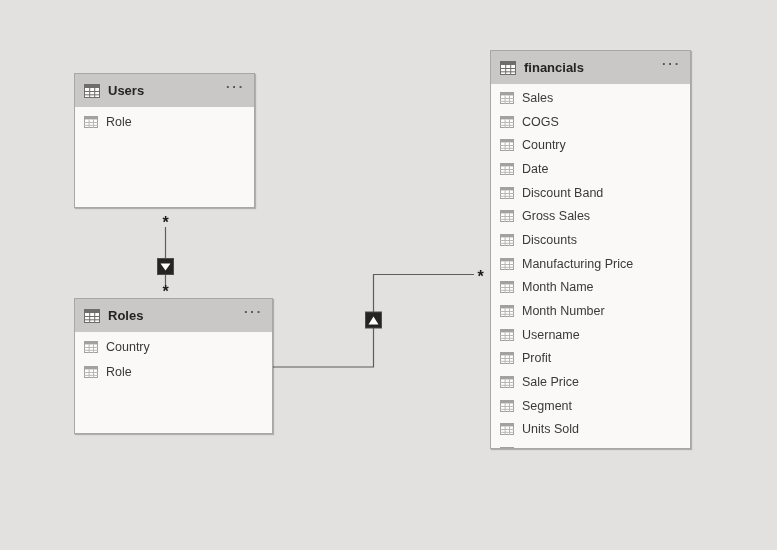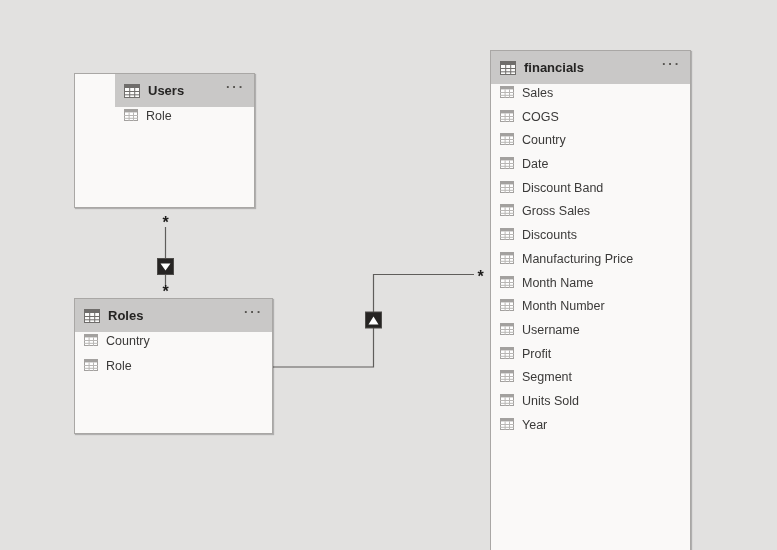--- a/index.html
+++ b/index.html
@@ -161,7 +161,7 @@
       </div>
   </div>
 
-  <div class="table-card rows-lg" style="left:490px;top:50px;width:201px;height:501px;">
+  <div class="table-card rows-lg" style="left:490px;top:50px;width:201px;height:399px;">
     <div class="card-header">
       <span class="tbl-icon">
         <svg width="16" height="14" viewBox="0 0 16 14">

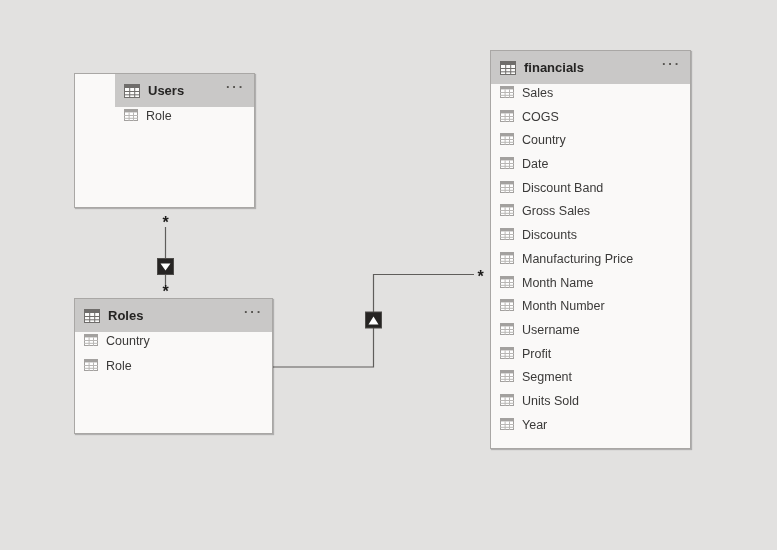--- a/index.html
+++ b/index.html
@@ -84,7 +84,7 @@
     </g>
   </svg>
 
-  <div class="table-card rows-sm" style="left:74px;top:73px;width:181px;height:135px;padding-left:40px;">
+  <div class="table-card rows-sm" style="left:74px;top:73px;width:181px;height:135px;">
     <div class="card-header">
       <span class="tbl-icon">
         <svg width="16" height="14" viewBox="0 0 16 14">

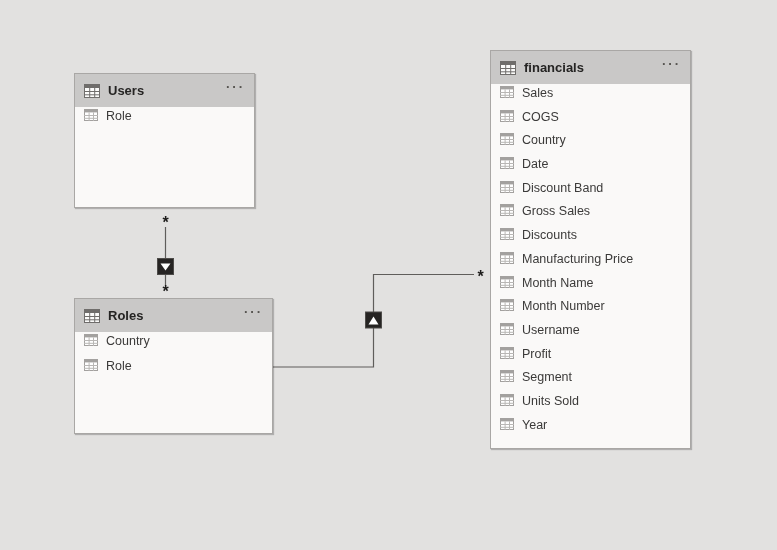--- a/index.html
+++ b/index.html
@@ -50,7 +50,7 @@
   }
   .card-body{flex:1;padding-top:2px;overflow:hidden;}
   .field-row{
-    display:flex;align-items:flex-start;gap:8px;
+    display:flex;align-items:center;gap:8px;
     padding:0 9px;box-sizing:border-box;
   }
   .rows-sm .field-row{height:25px;}

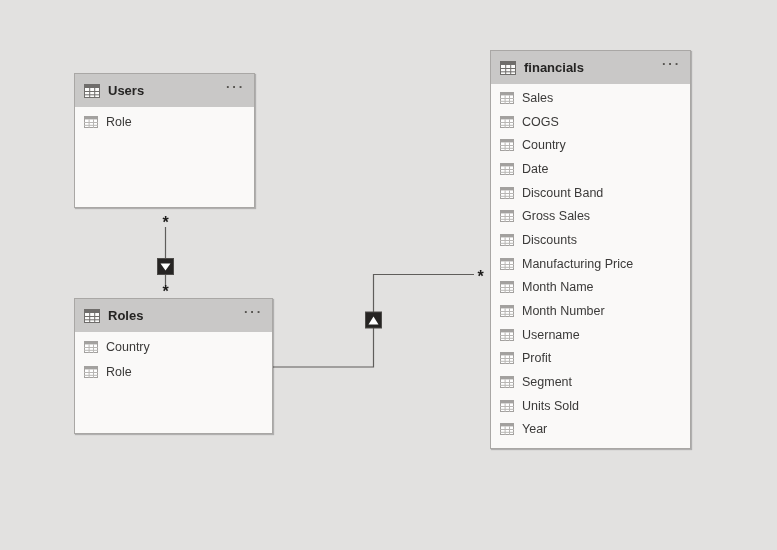--- a/index.html
+++ b/index.html
@@ -344,6 +344,19 @@
               <rect x="0" y="8.8" width="14" height="1" fill="#b9b7b5"></rect>
             </svg>
           </span>
+          <span class="field-label">Sale Price</span>
+        </div>
+        <div class="field-row">
+          <span class="field-icon">
+            <svg width="14" height="12" viewBox="0 0 14 12">
+              <rect x="0.5" y="0.5" width="13" height="11" fill="#ffffff" stroke="#a3a19f"></rect>
+              <rect x="0" y="0" width="14" height="3.4" fill="#a3a19f"></rect>
+              <rect x="4.6" y="3.4" width="1" height="8.6" fill="#b9b7b5"></rect>
+              <rect x="9" y="3.4" width="1" height="8.6" fill="#b9b7b5"></rect>
+              <rect x="0" y="6" width="14" height="1" fill="#b9b7b5"></rect>
+              <rect x="0" y="8.8" width="14" height="1" fill="#b9b7b5"></rect>
+            </svg>
+          </span>
           <span class="field-label">Segment</span>
         </div>
         <div class="field-row">

